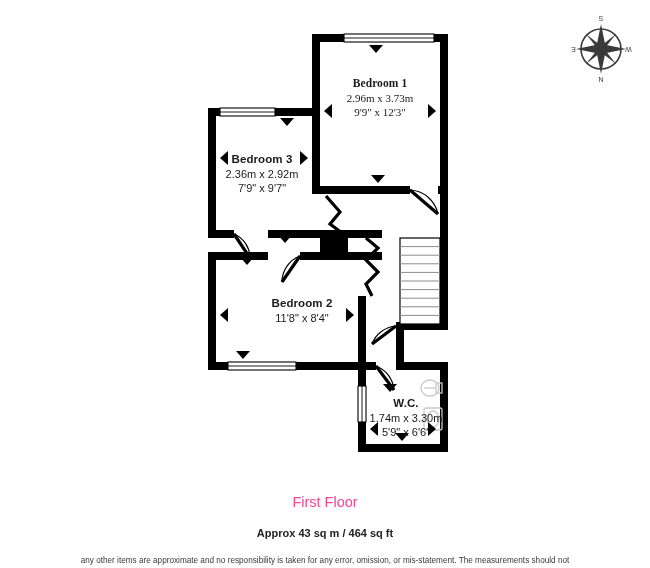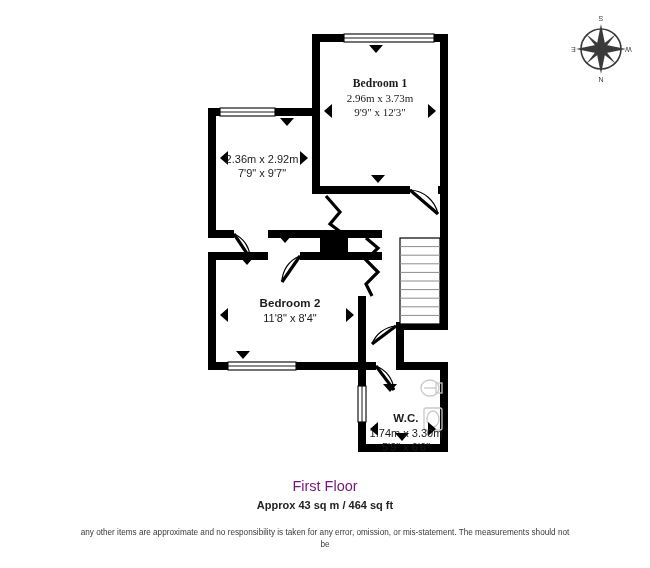--- a/index.html
+++ b/index.html
@@ -273,6 +273,7 @@
 </div>
 
 <div class="room-label" id="label-bedroom-3">
+  <span class="rl-name">Bedroom 3</span>
   <span class="rl-metric">2.36m x 2.92m</span>
   <span class="rl-imperial">7'9" x 9'7"</span>
 </div>

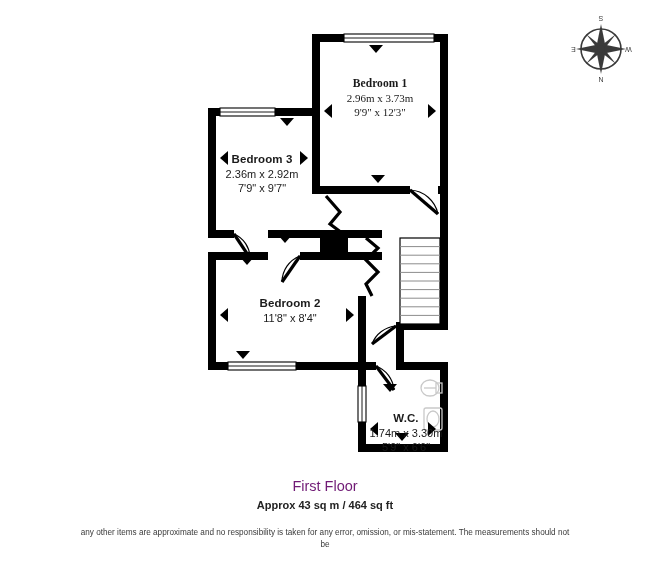--- a/index.html
+++ b/index.html
@@ -49,7 +49,7 @@
 
   #label-bedroom-1 { left: 318px; top: 76px;  width: 124px; font-family: Liberation Serif, serif; }
   #label-bedroom-3 { left: 200px; top: 152px; width: 124px; }
-  #label-bedroom-2 { left: 228px; top: 296px; width: 124px; }
+  #label-bedroom-2 { left: 240px; top: 296px; width: 124px; }
   #label-wc        { left: 352px; top: 411px; width: 108px; }
 
   

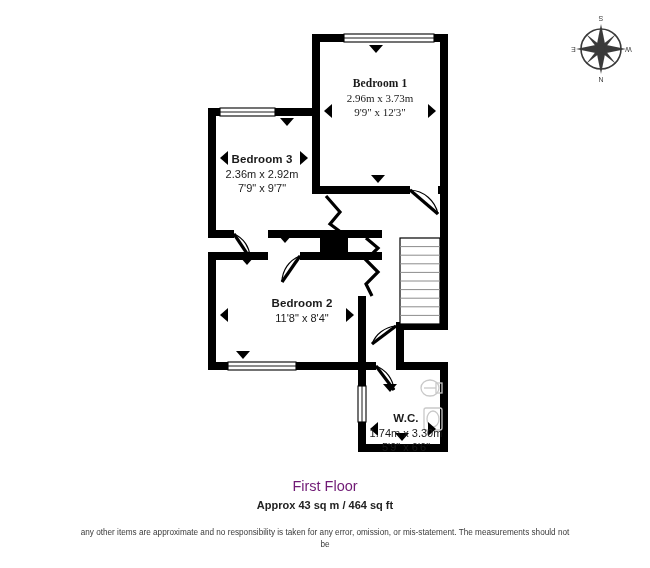--- a/index.html
+++ b/index.html
@@ -50,7 +50,7 @@
   #label-bedroom-1 { left: 318px; top: 76px;  width: 124px; font-family: Liberation Serif, serif; }
   #label-bedroom-3 { left: 200px; top: 152px; width: 124px; }
   #label-bedroom-2 { left: 240px; top: 296px; width: 124px; }
-  #label-wc        { left: 352px; top: 411px; width: 108px; }
+  #label-wc        { left: 352px; top: 396px; width: 108px; }
 
   
   #footer {

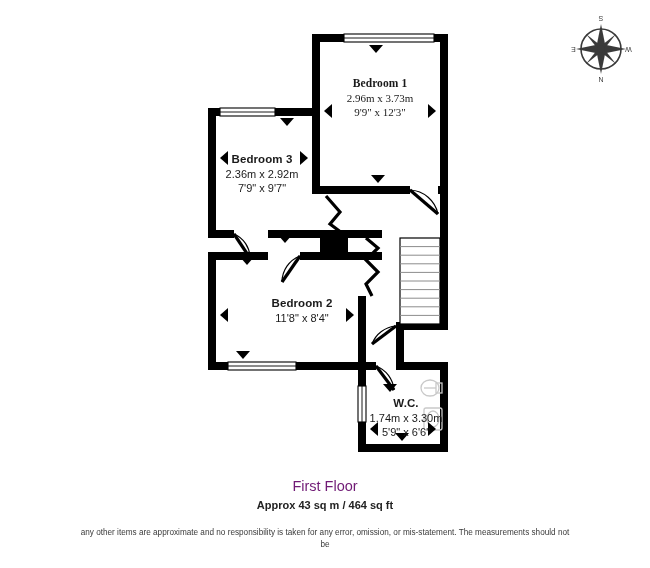--- a/index.html
+++ b/index.html
@@ -63,8 +63,8 @@
   #footer-title {
     font-size: 14.5px;
     font-weight: normal;
-    color: #701a75;
-    margin: 0;
+    color: #ec4899;
+    margin: 16px;
     line-height: 1.2;
   }
   #footer-area {

